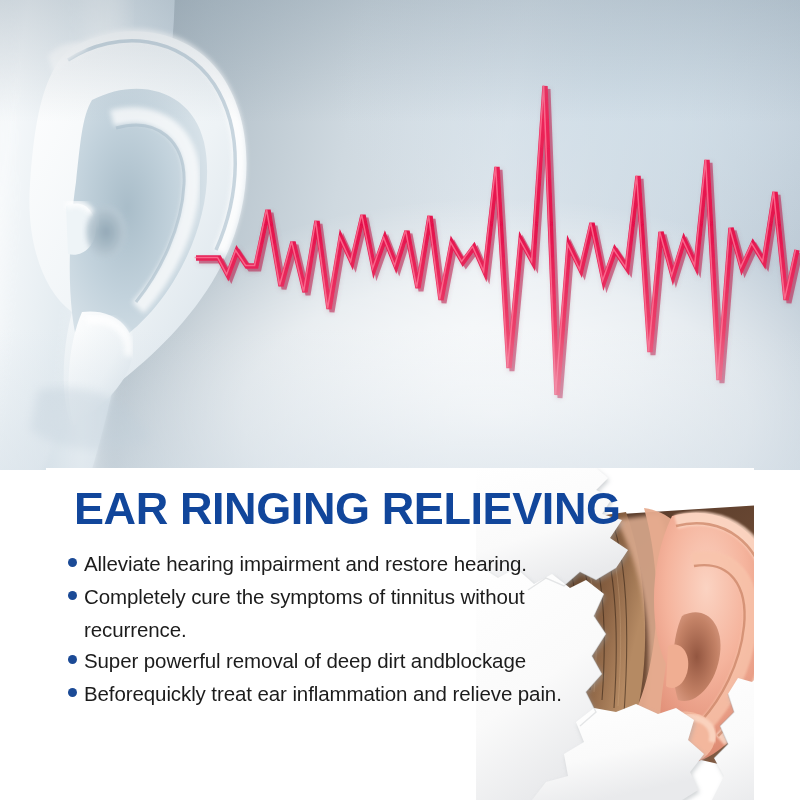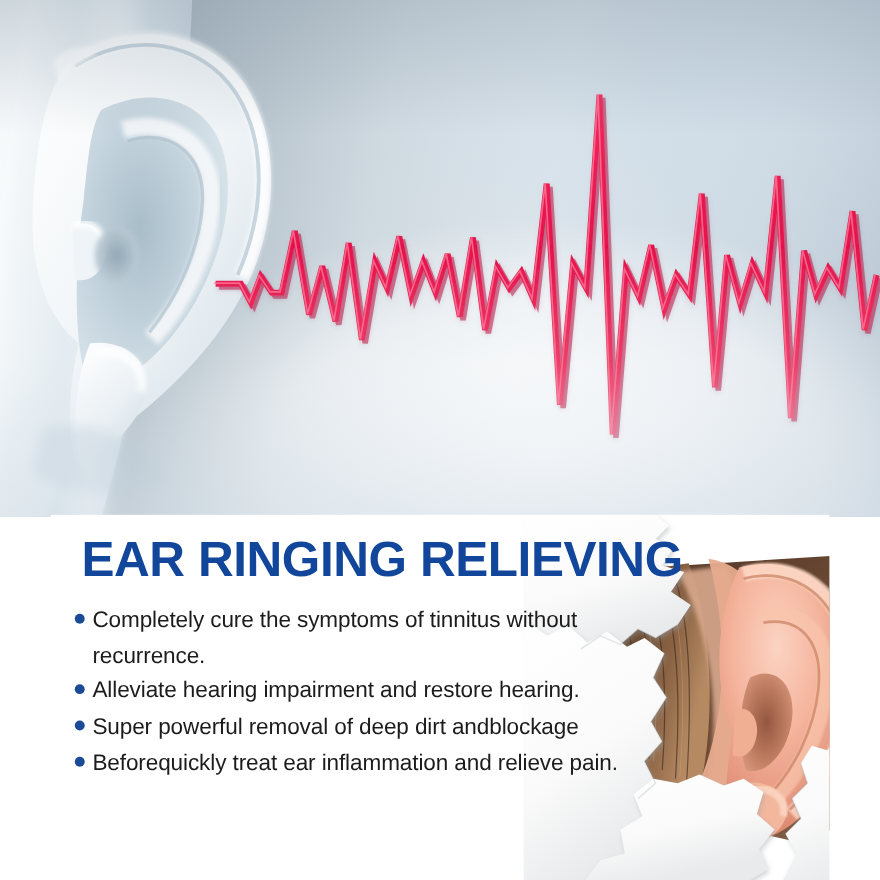--- a/index.html
+++ b/index.html
@@ -313,16 +313,16 @@
       <div>
         <div class="b-row">
           <span class="b-dot"></span>
+          <span class="b-txt">Alleviate hearing impairment and restore hearing.</span>
+        </div>
+      </div>
+
+      <div>
+        <div class="b-row">
+          <span class="b-dot"></span>
           <span class="b-txt">Completely cure the symptoms of tinnitus without</span>
         </div>
         <div class="b-cont">recurrence.</div>
-      </div>
-
-      <div>
-        <div class="b-row">
-          <span class="b-dot"></span>
-          <span class="b-txt">Alleviate hearing impairment and restore hearing.</span>
-        </div>
       </div>
 
       <div>

